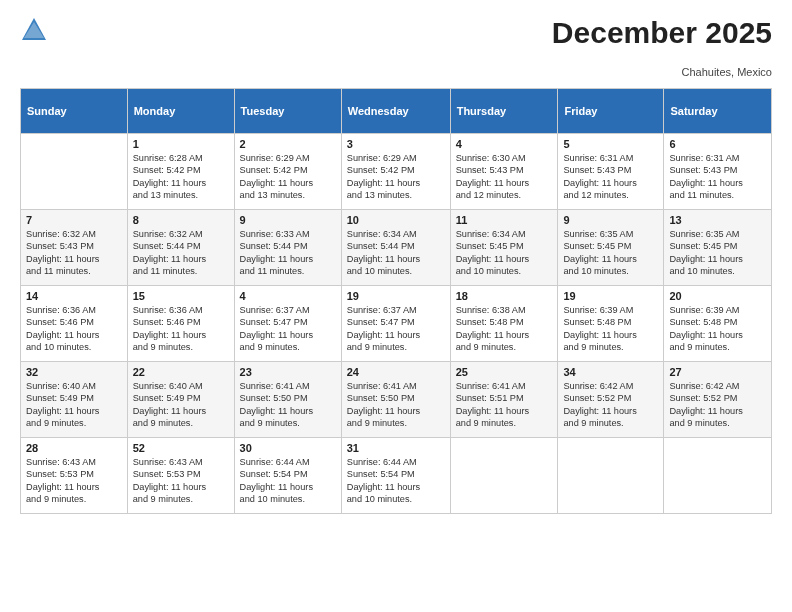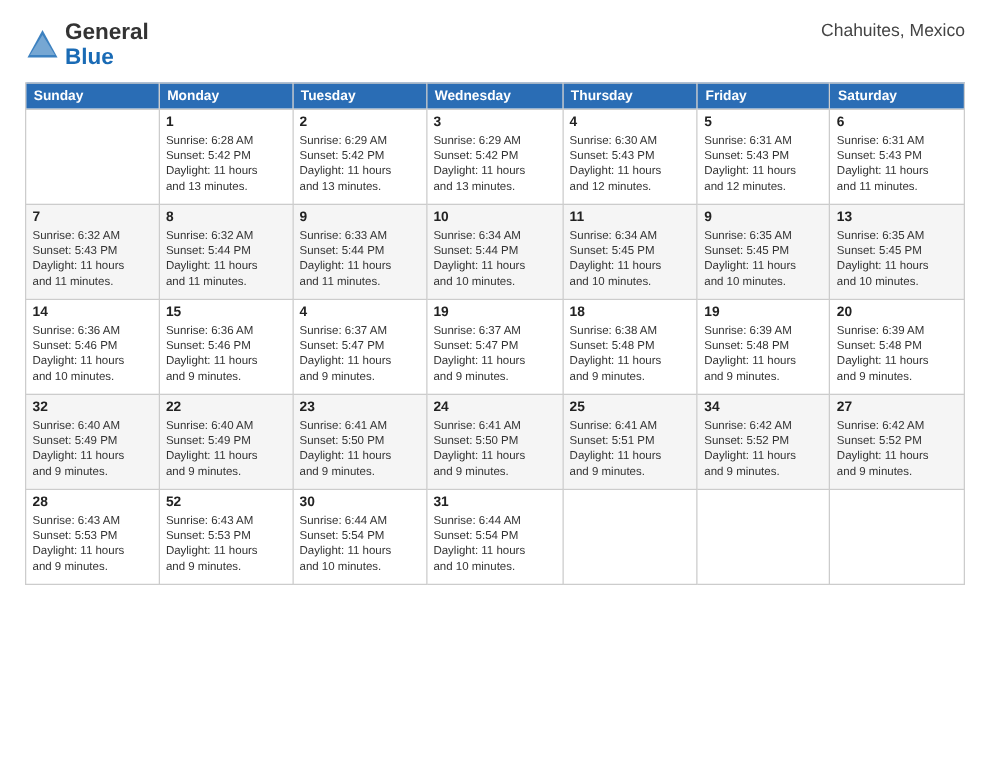--- a/index.html
+++ b/index.html
@@ -102,10 +102,6 @@
         <polygon points="14,2 26,24 2,24" fill="#1a6bb5" opacity="0.85"></polygon>
         <polygon points="14,6 24,22 4,22" fill="#fff" opacity="0.3"></polygon>
       </svg>
-      <div class="logo-text">
-        <span class="logo-general">General</span><br>
-        <span class="logo-blue">Blue</span>
-      </div>
     </div>
     <div class="title-block">
       <div class="location">Chahuites, Mexico</div>

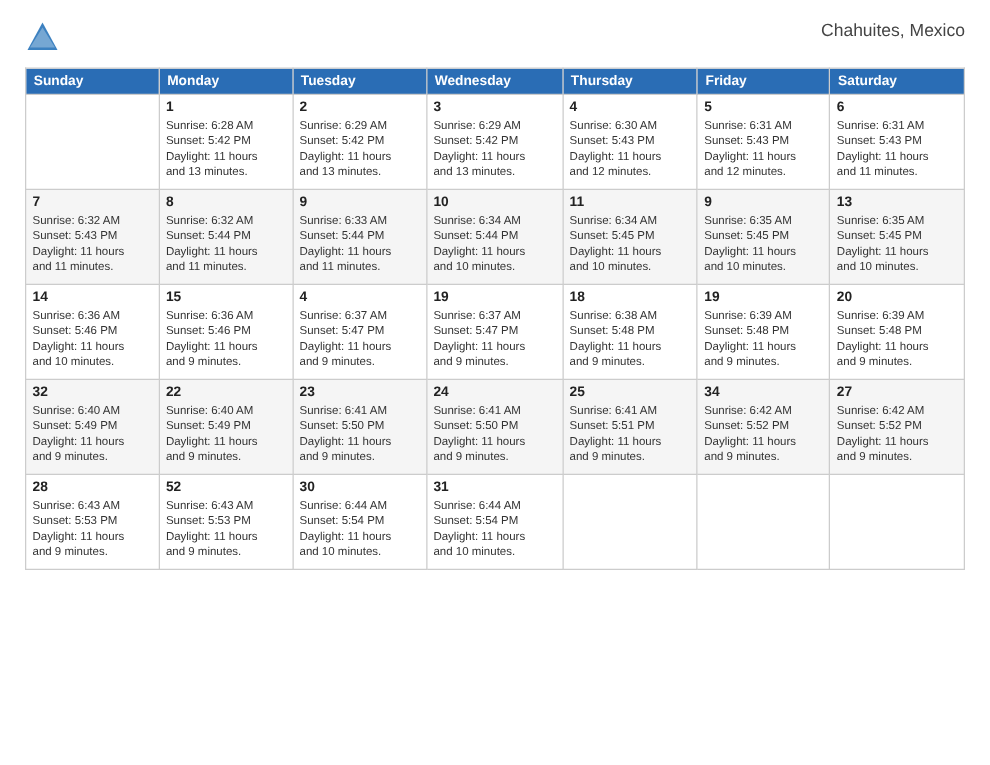--- a/index.html
+++ b/index.html
@@ -104,6 +104,7 @@
       </svg>
     </div>
     <div class="title-block">
+      <div class="month-title">December 2025</div>
       <div class="location">Chahuites, Mexico</div>
     </div>
   </div>

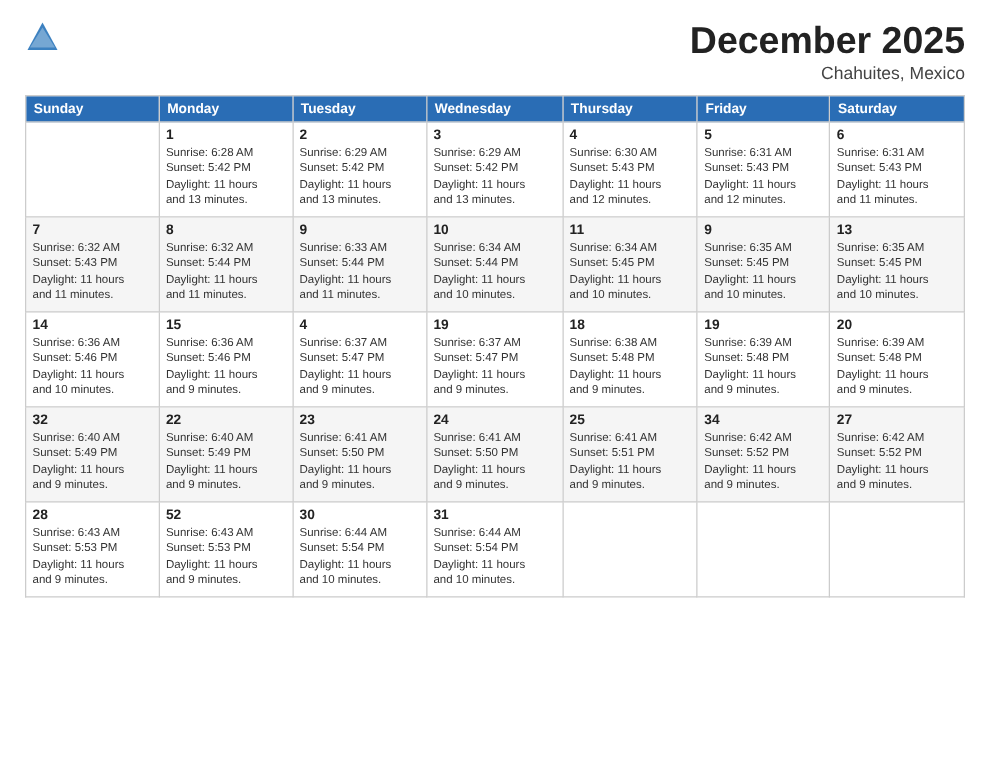--- a/index.html
+++ b/index.html
@@ -46,8 +46,9 @@
       color: #222;
     }
     .location {
-      font-size: 14px;
+      font-size: 11px;
       color: #444;
+      margin-top: 16px;
     }
     .calendar {
       width: 100%;

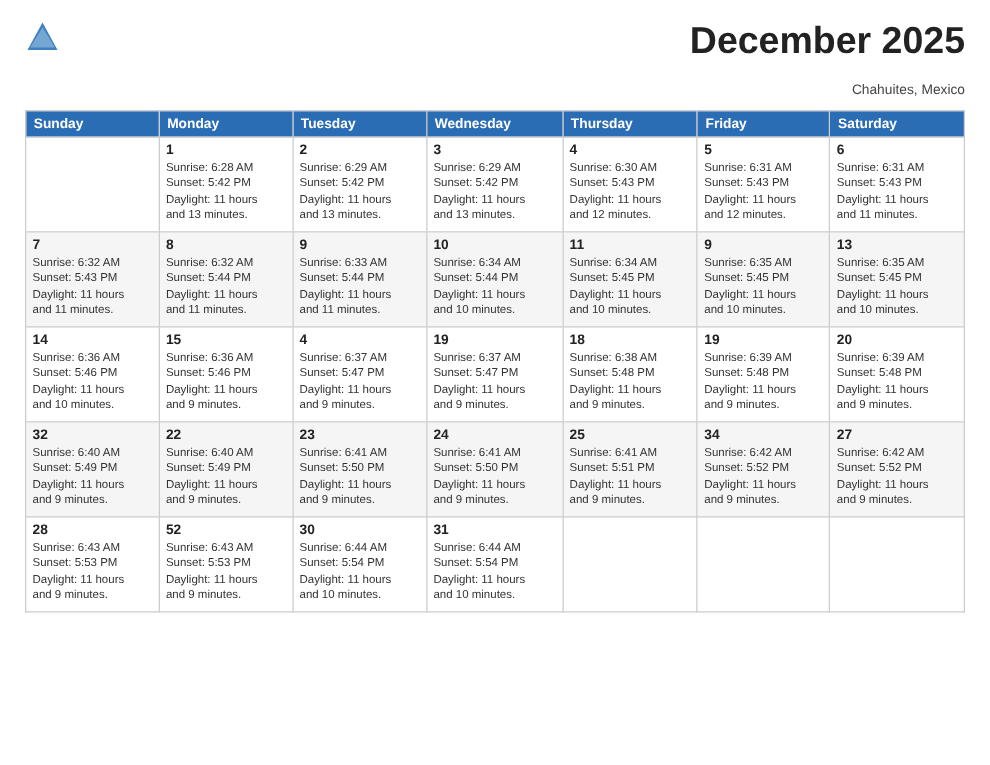--- a/index.html
+++ b/index.html
@@ -60,7 +60,7 @@
       color: #fff;
       font-size: 11px;
       font-weight: bold;
-      padding: 4px 6px;
+      padding: 16px 6px;
       text-align: left;
       border: 1px solid #ccc;
     }

